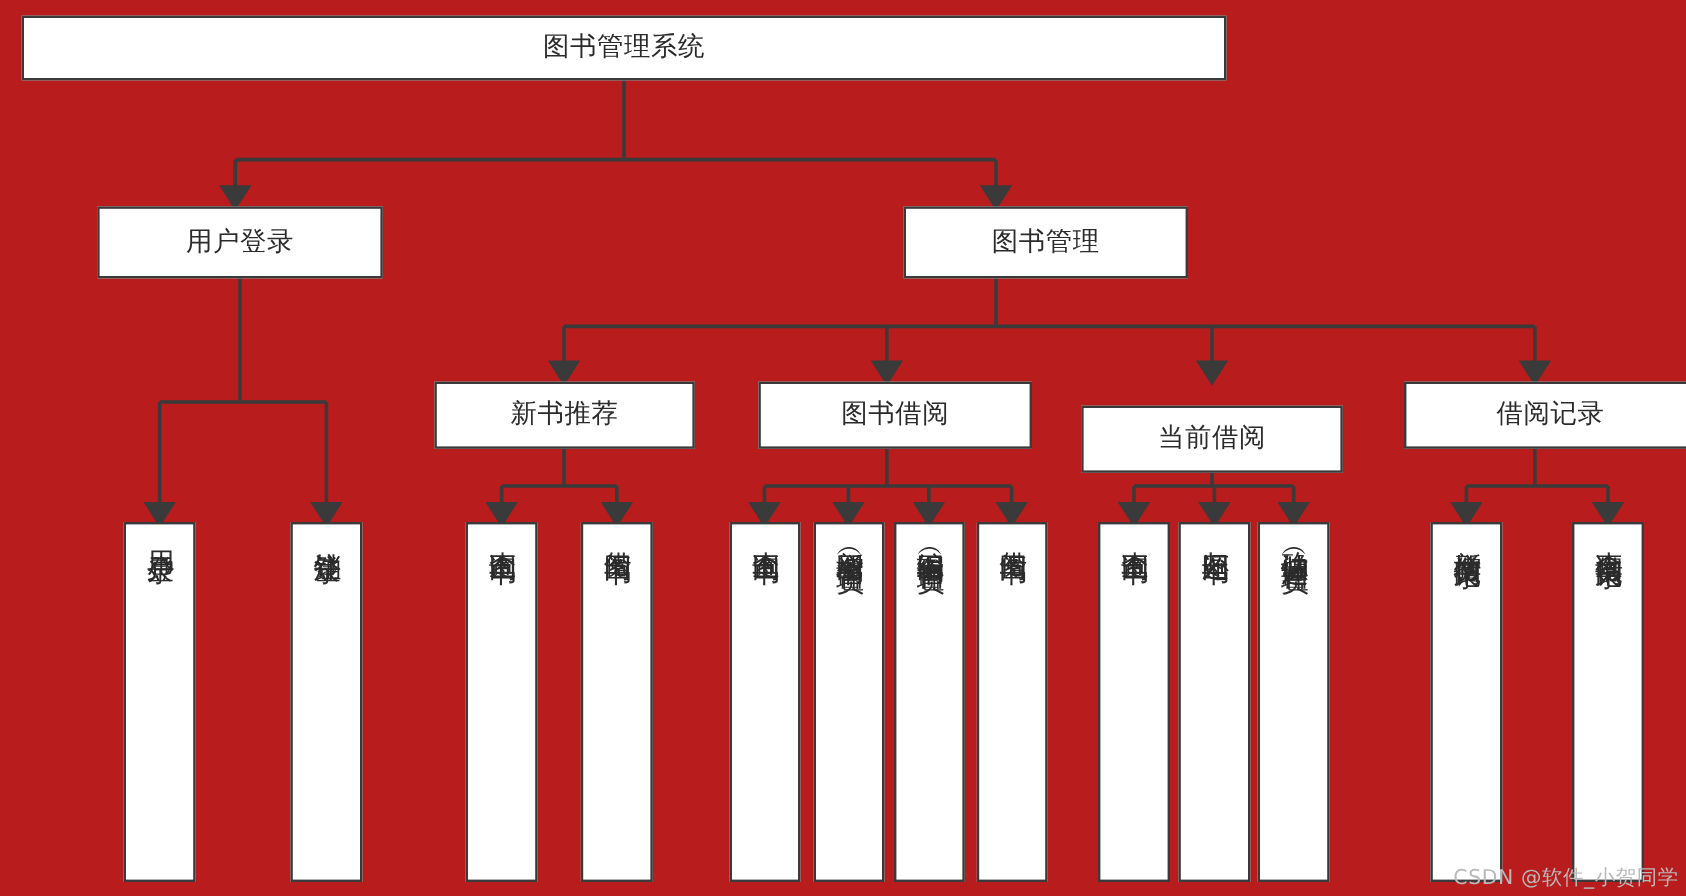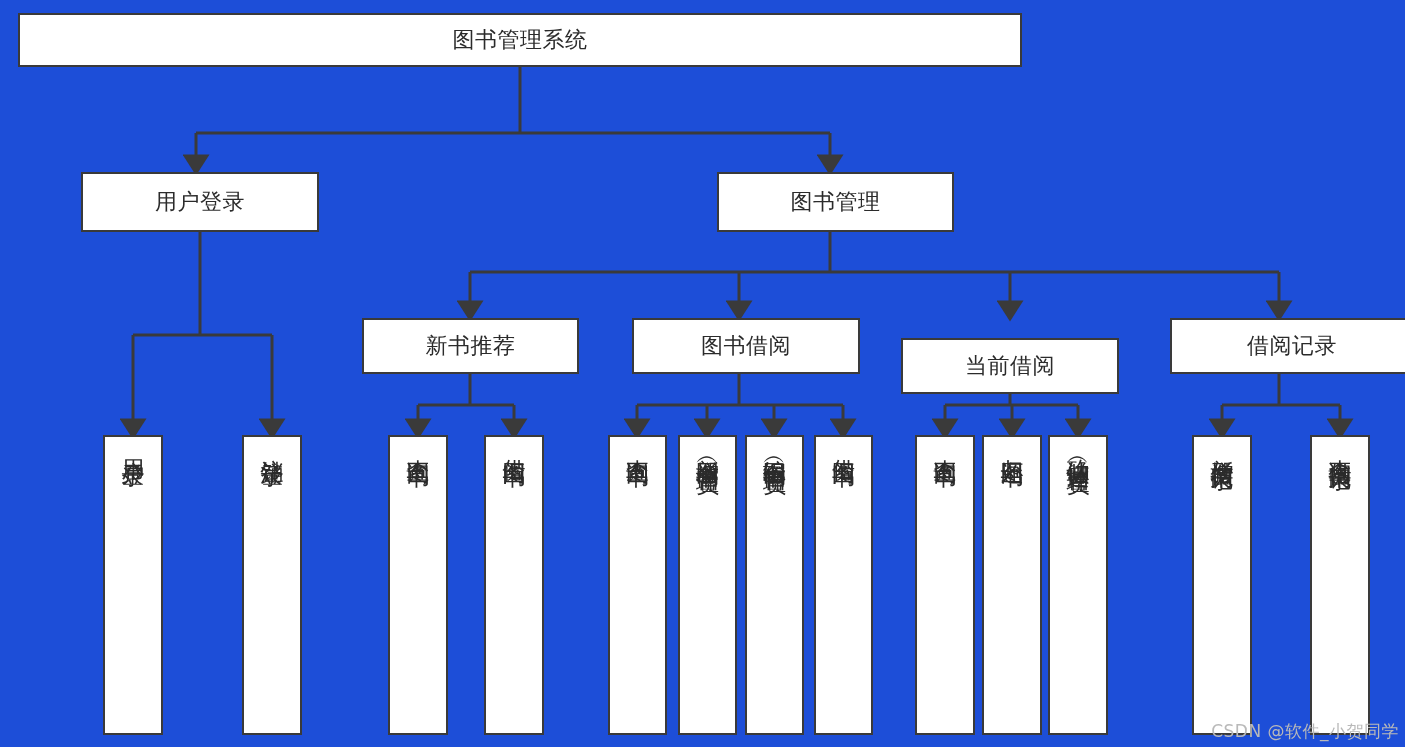--- a/index.html
+++ b/index.html
@@ -15,7 +15,7 @@
     position: relative;
     width: 1405px;
     height: 747px;
-    background: #1d4ed8;
+    background: #b91c1c;
     overflow: hidden;
   }
   .node {

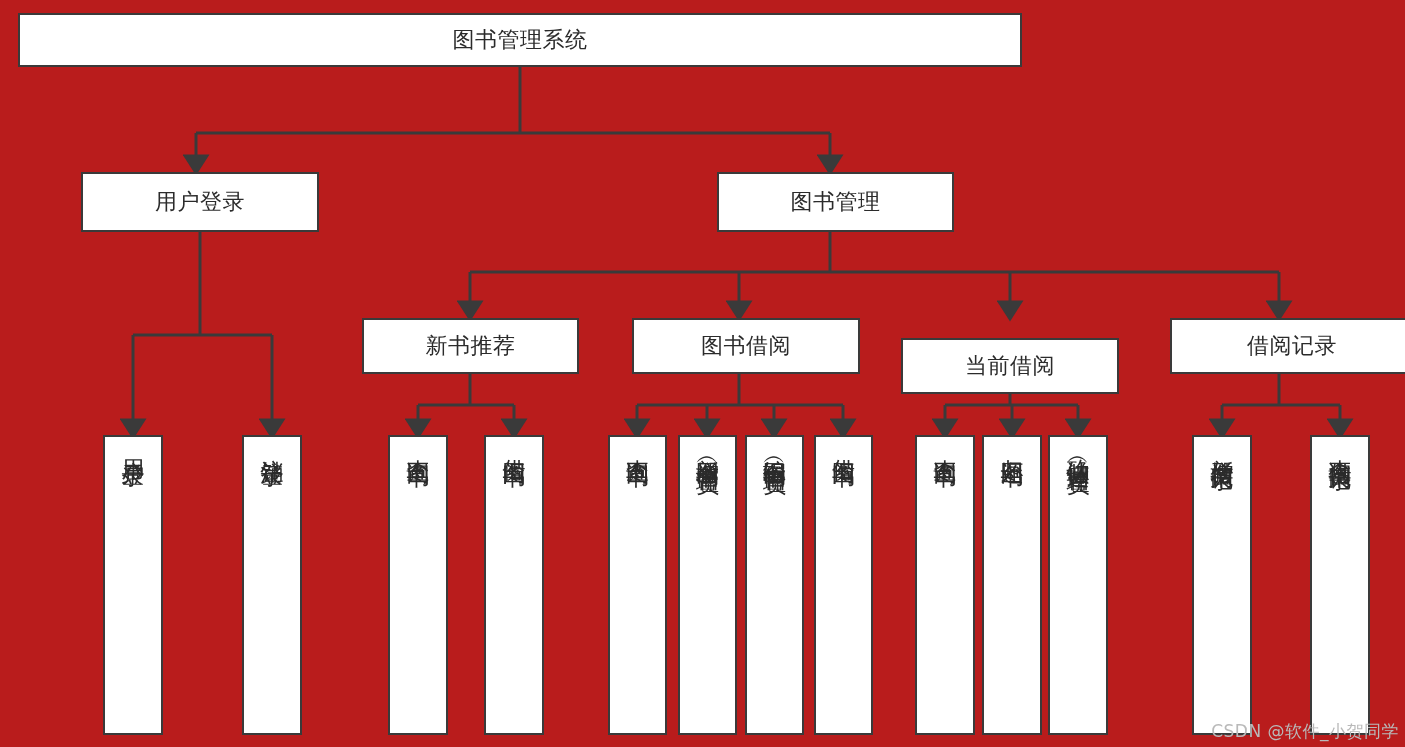--- a/index.html
+++ b/index.html
@@ -138,7 +138,7 @@
   <div class="node level1 horizontal" style="left: 81px; top: 172px; width: 238px; height: 60px;">
     <span class="node-label">用户登录</span>
   </div>
-  <div class="node level1 horizontal" style="left: 717px; top: 172px; width: 237px; height: 60px;">
+  <div class="node level1 horizontal" style="left: 753px; top: 172px; width: 237px; height: 60px;">
     <span class="node-label">图书管理</span>
   </div>
 

